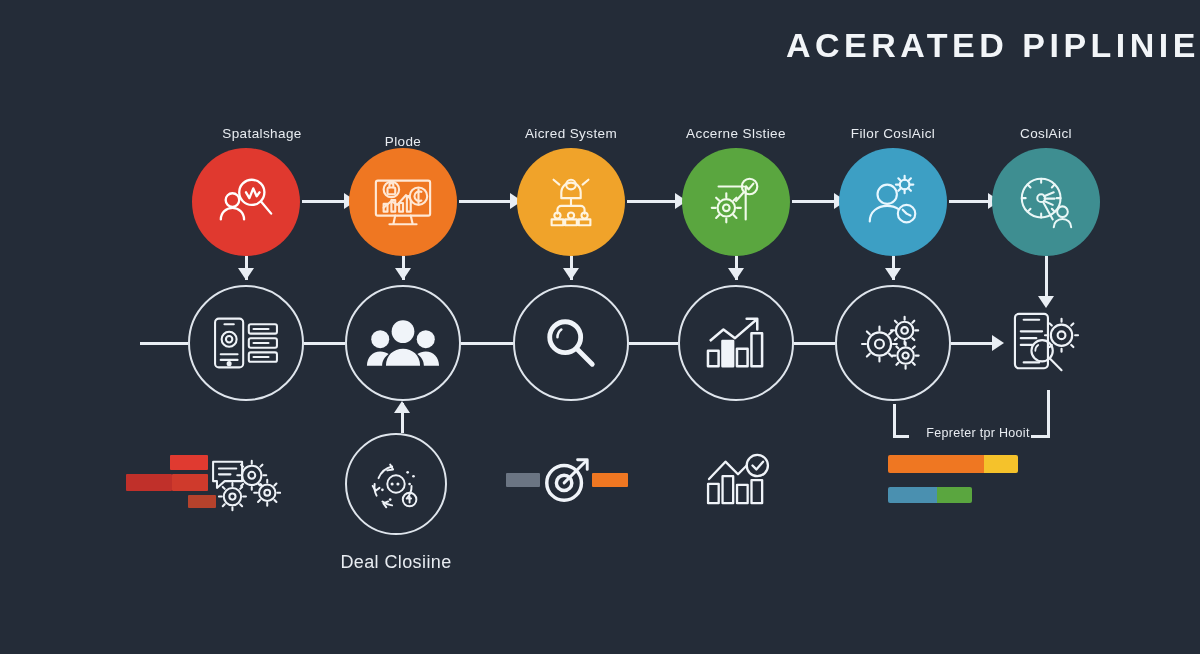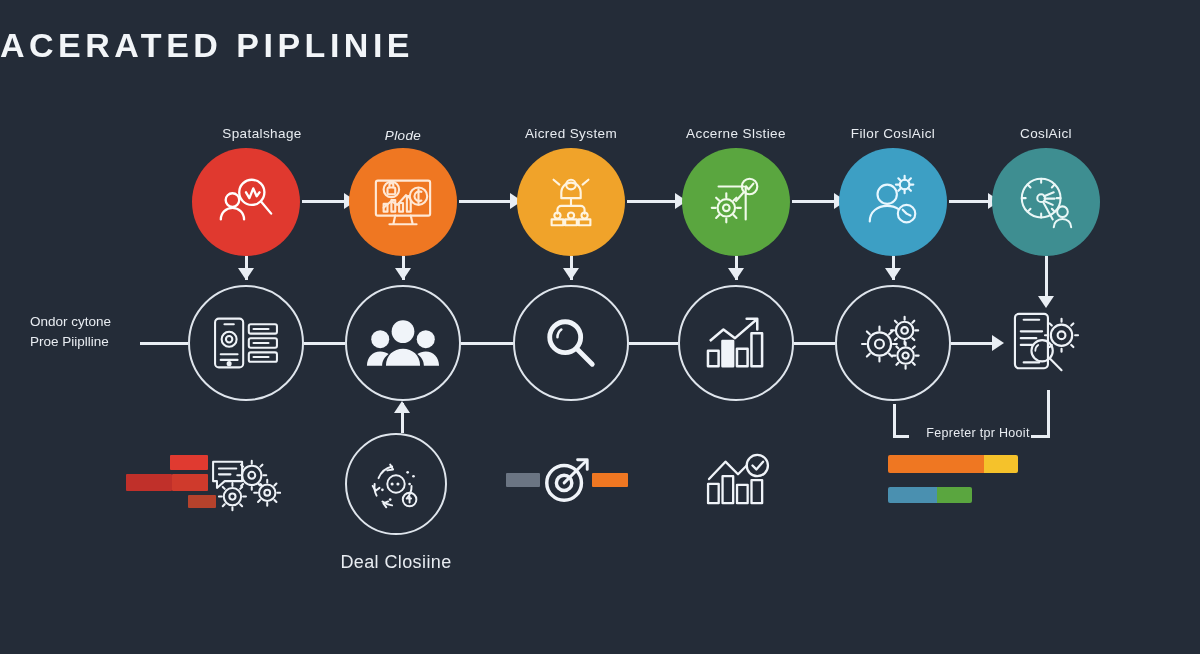--- a/index.html
+++ b/index.html
@@ -22,7 +22,7 @@
     top: 26px;
     left: 0;
     width: 1200px;
-    text-align: left;
+    text-align: right;
     color: #f2f5f8;
     font-size: 34px;
     font-weight: bold;

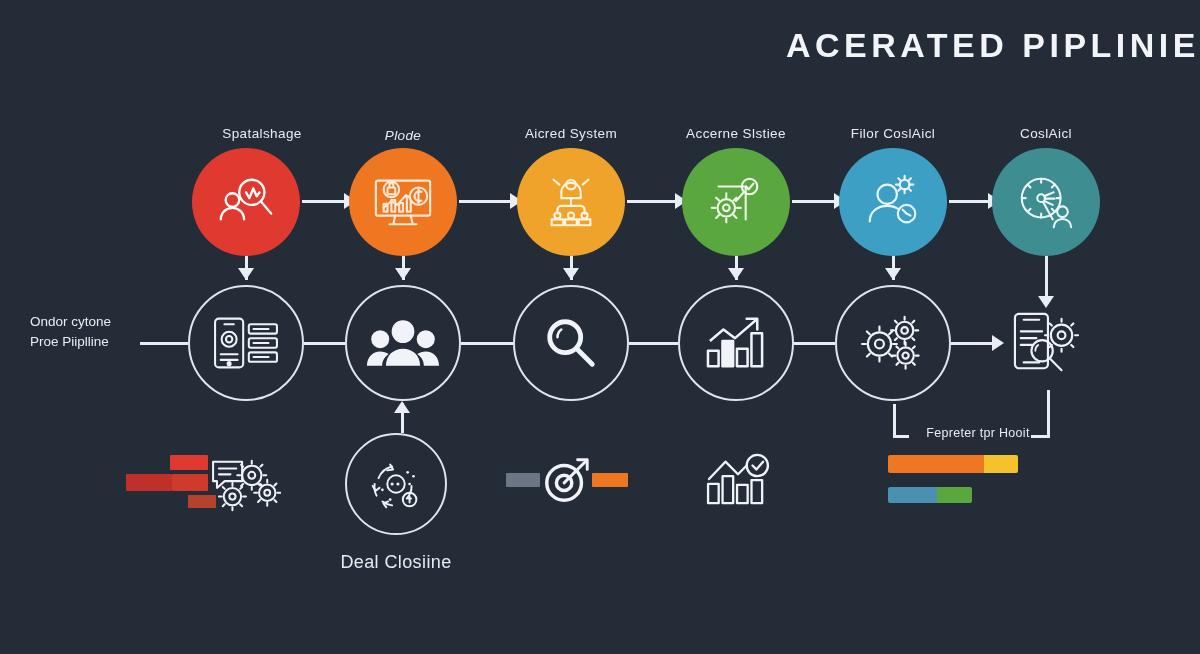--- a/index.html
+++ b/index.html
@@ -191,7 +191,7 @@
     </svg>
   </div>
 
-  <div class="stage-label" style="left:403px;top:128px;font-style:italic;">Plode</div>
+  <div class="stage-label" style="left:403px;top:134px;">Plode</div>
   <div class="circle top" style="left:403px;top:202px;background:#ef7722;">
     <svg width="66" height="62" viewBox="0 0 68 64" fill="none" stroke="#ffe8d5" stroke-width="2.2" stroke-linecap="round" stroke-linejoin="round">
       <rect x="6" y="10" width="56" height="36" rx="2"></rect>

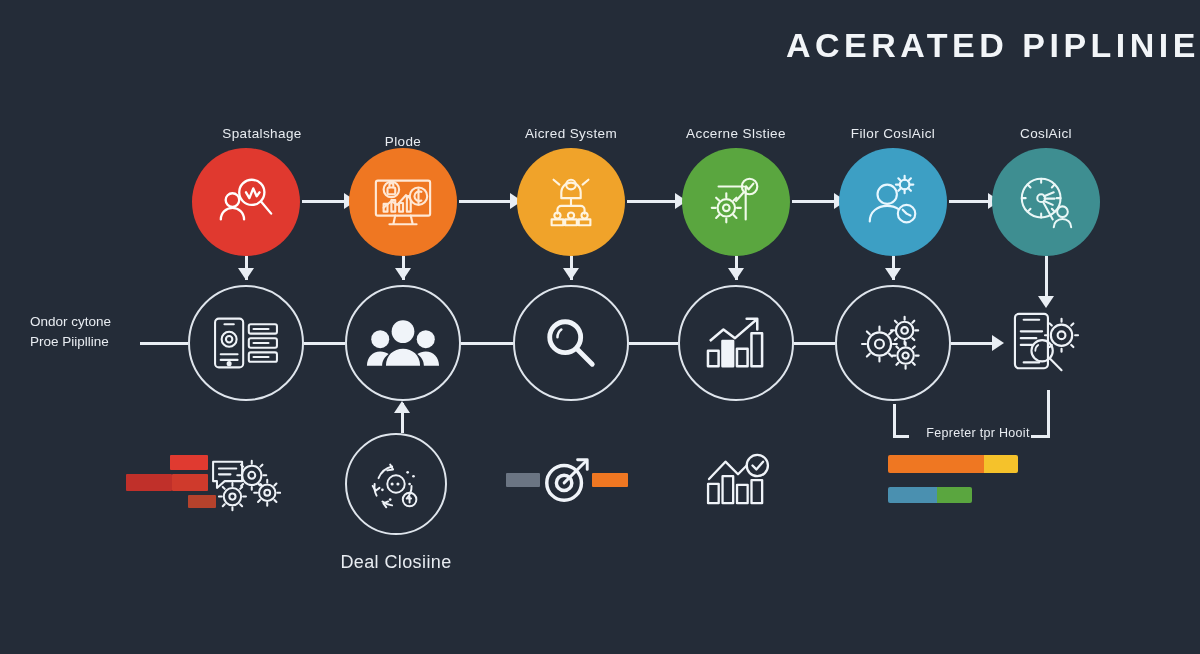--- a/index.html
+++ b/index.html
@@ -175,10 +175,6 @@
   <div class="conn h" style="left:1031px;top:435px;width:16px;"></div>
   <div class="bracket-label" style="left:978px;top:426px;">Fepreter tpr Hooit</div>
 
-  <div class="side-label" style="left:30px;top:312px;">
-    <div>Ondor cytone</div>
-    <div>Proe Piiplline</div>
-  </div>
 
   <div class="stage-label" style="left:262px;top:126px;">Spatalshage</div>
   <div class="circle top" style="left:246px;top:202px;background:#e0392f;">

